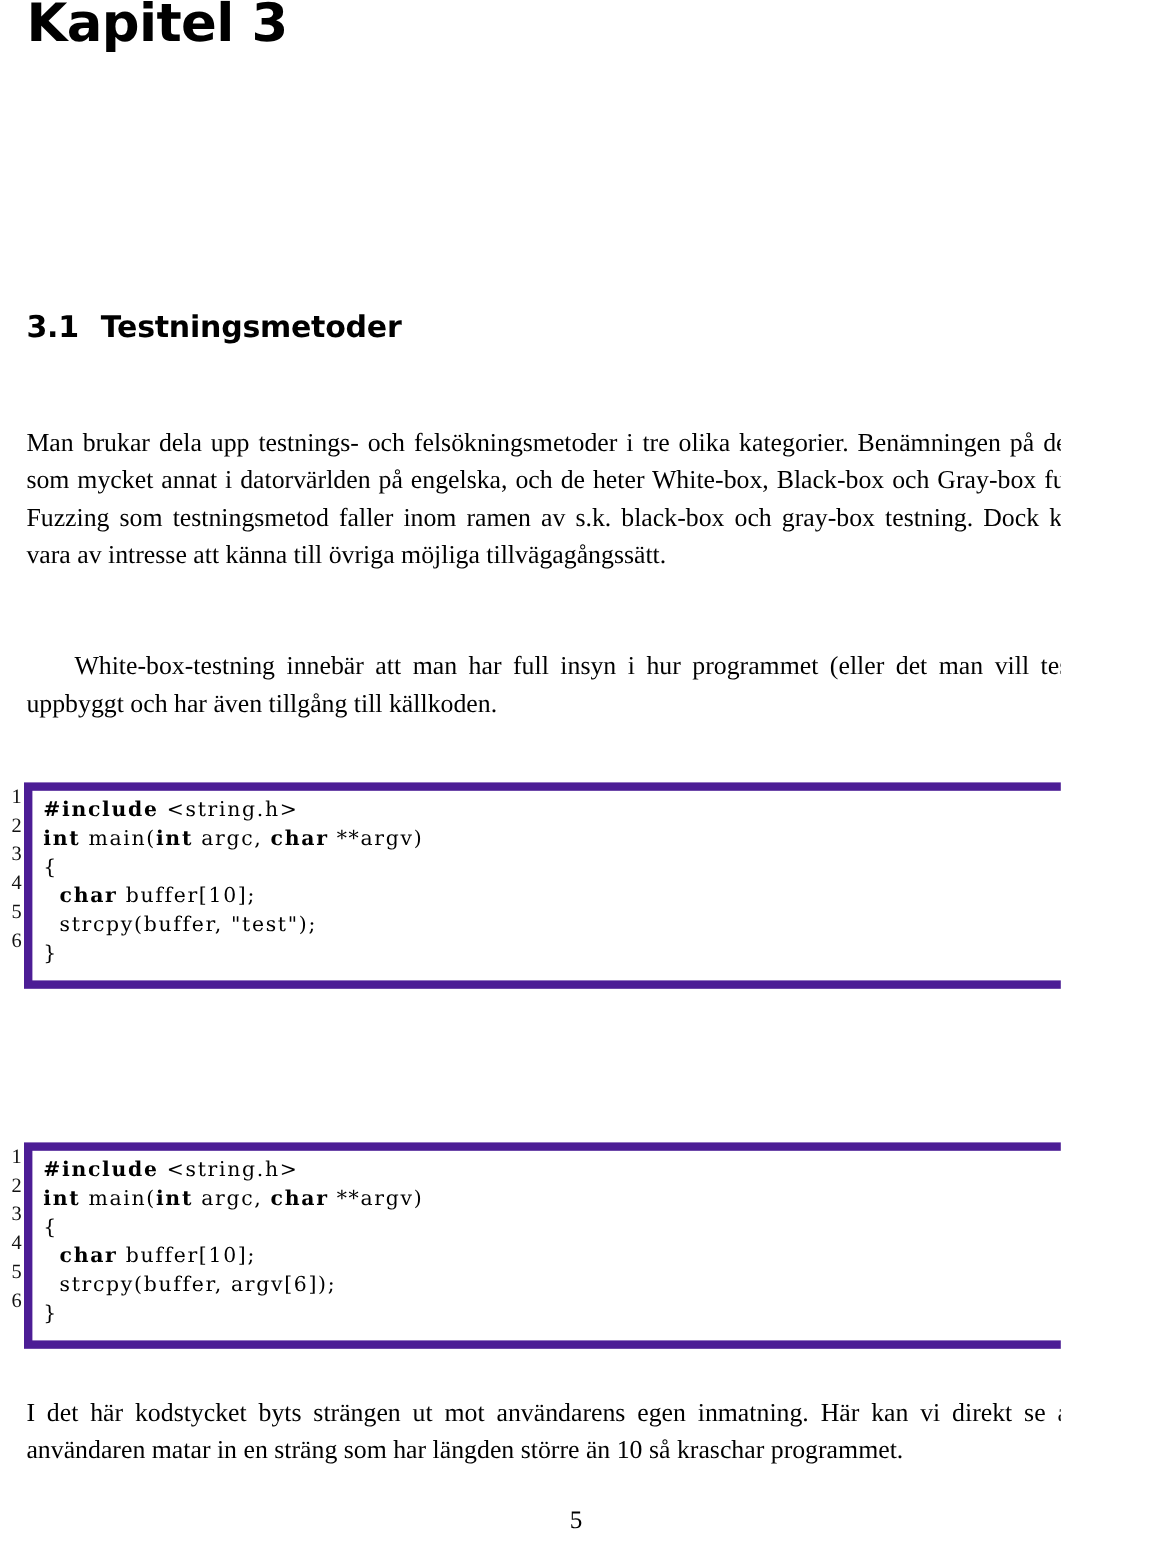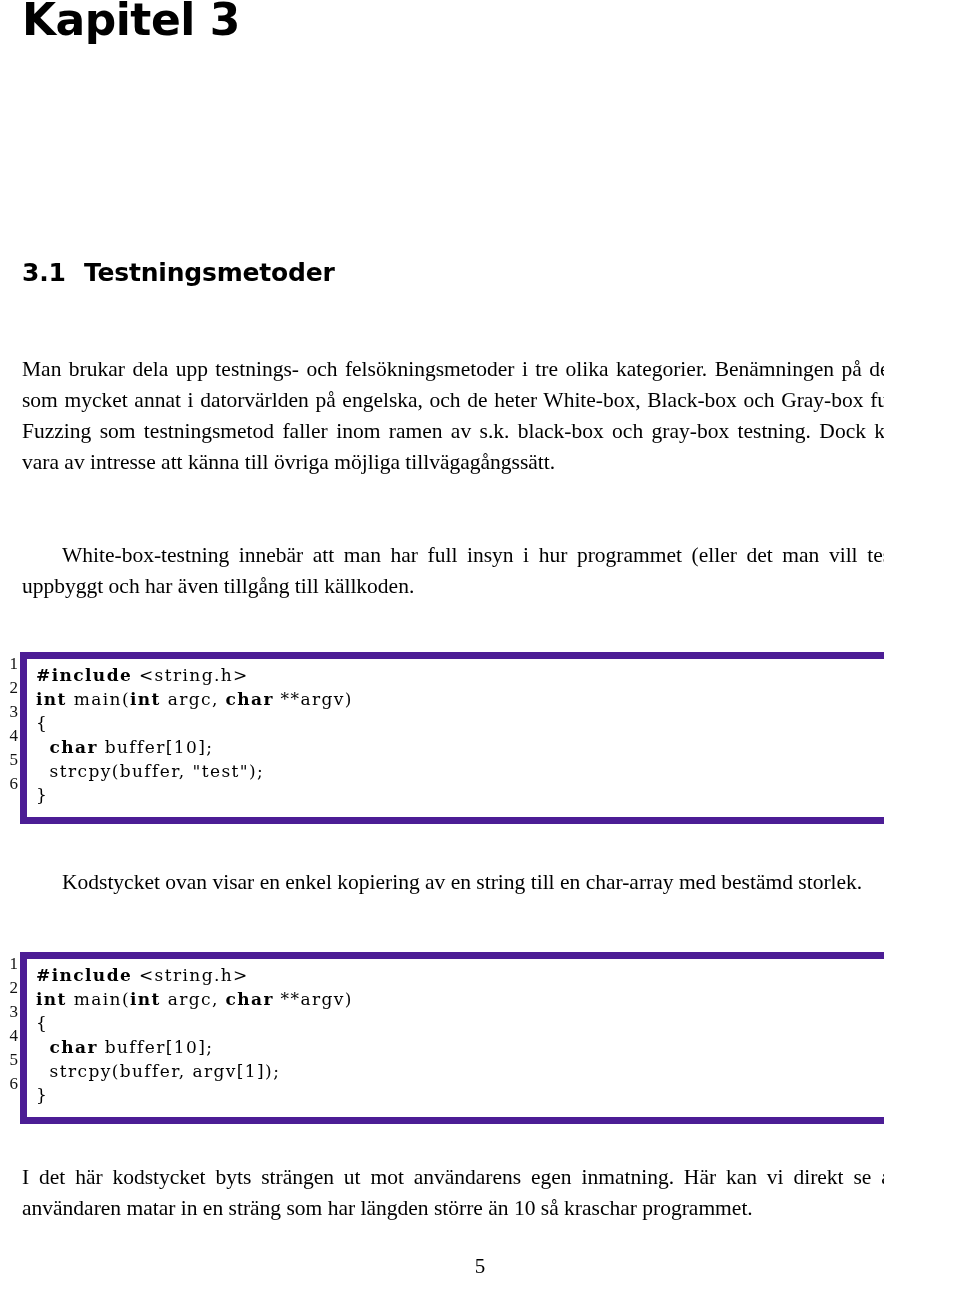--- a/index.html
+++ b/index.html
@@ -170,7 +170,6 @@
     </div>
   </div>
 
-  <p class="para indent" id="para-4">Kodstycket ovan visar en enkel kopiering av en string till en char-array med bestämd storlek.</p>
 
   <div class="listing" id="listing-2">
     <div class="listing-inner">

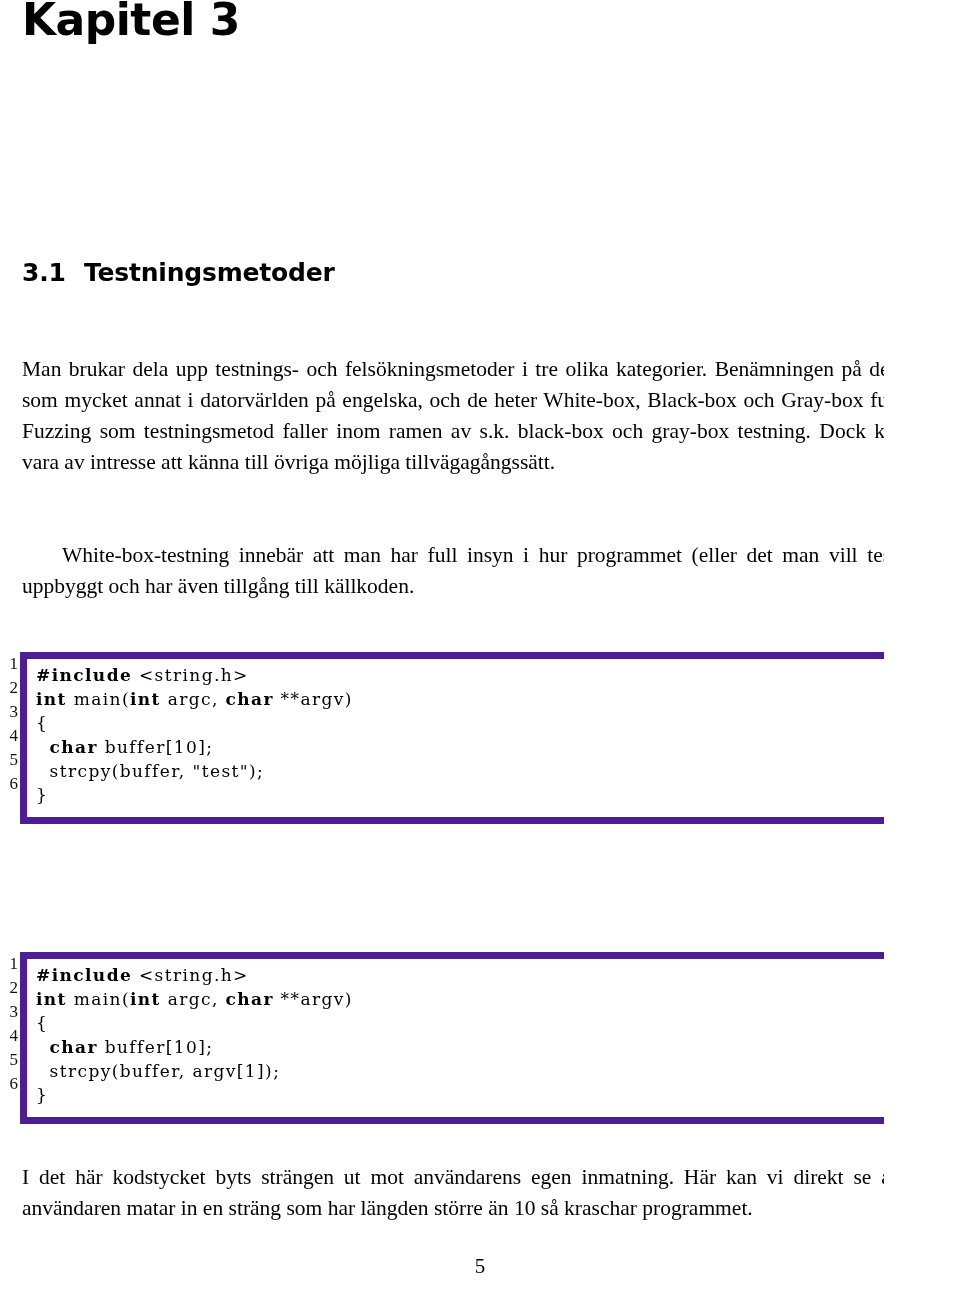--- a/index.html
+++ b/index.html
@@ -186,7 +186,7 @@
           <div class="code-line"><b>int</b> main(<b>int</b> argc, <b>char</b> **argv)</div>
           <div class="code-line">{</div>
           <div class="code-line">  <b>char</b> buffer[10];</div>
-          <div class="code-line">  strcpy(buffer, argv[1]);</div>
+          <div class="code-line">  strcpy(buffer, argv[6]);</div>
           <div class="code-line">}</div>
         </div>
     </div>

